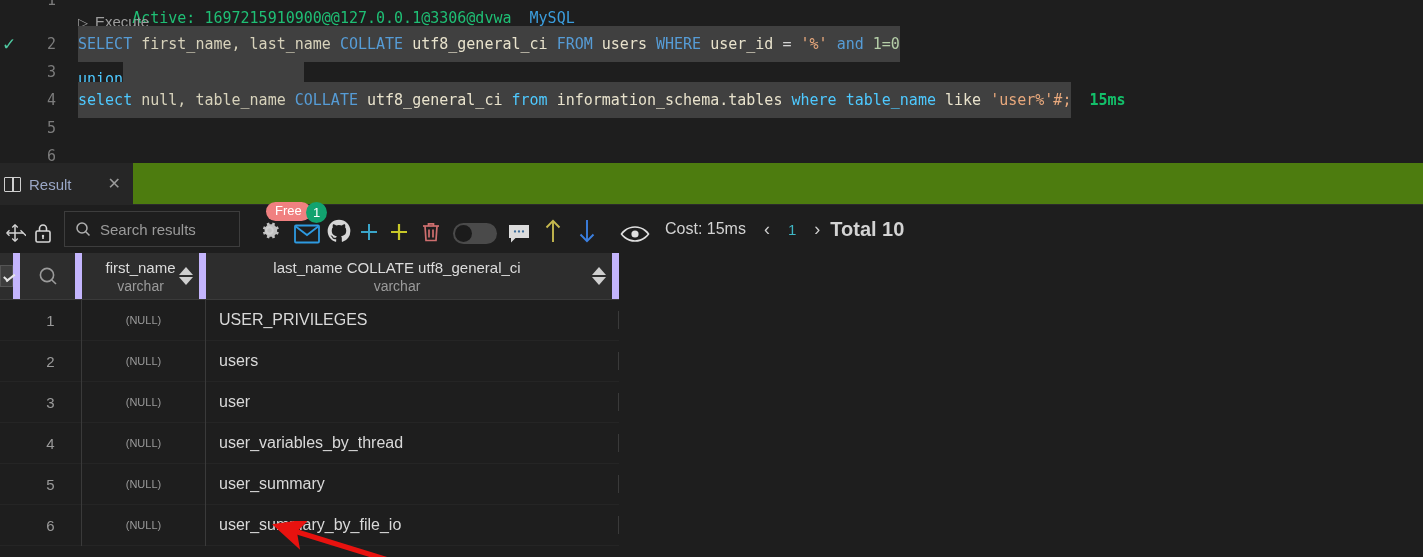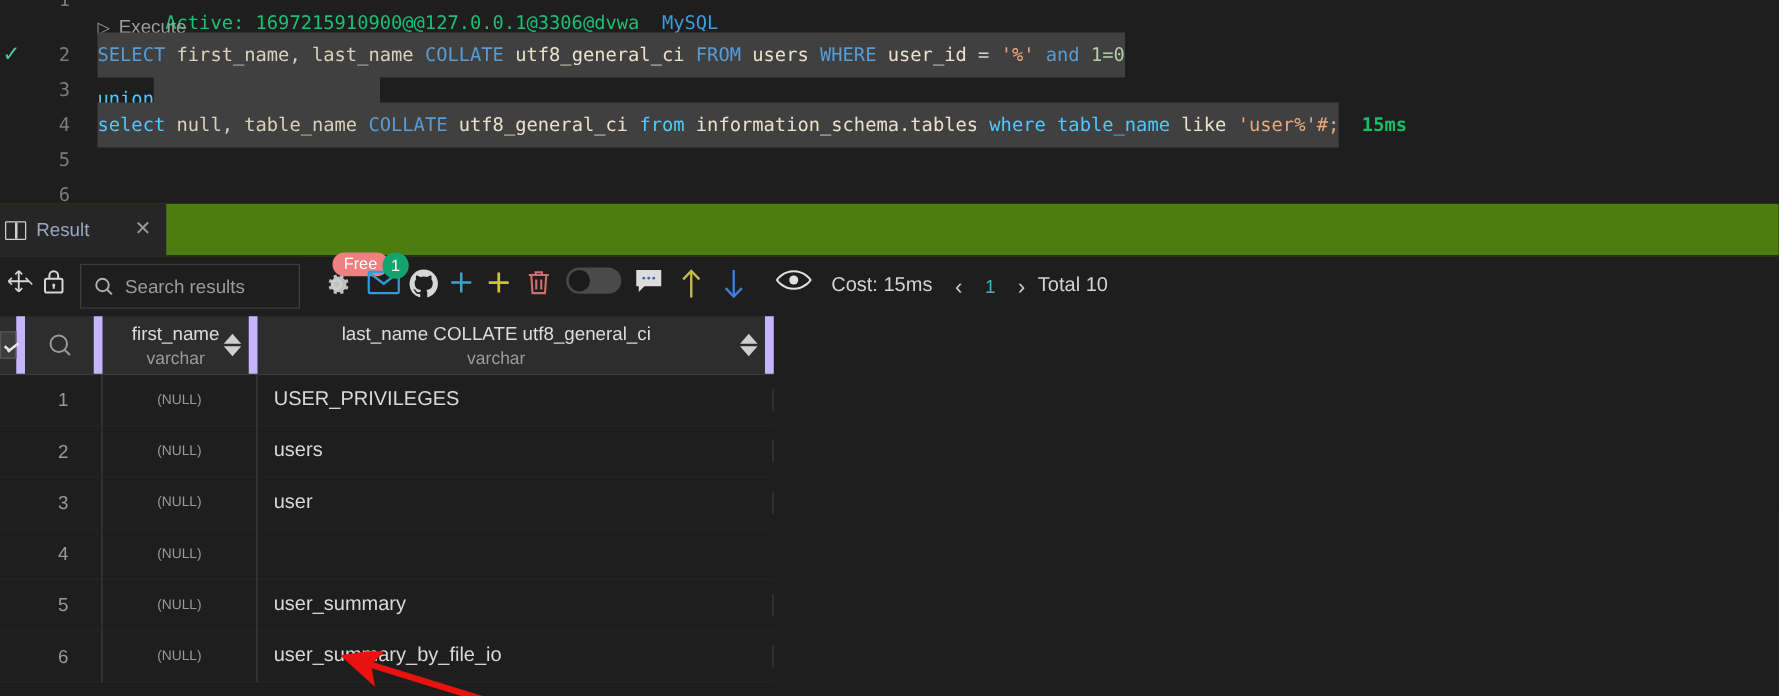--- a/index.html
+++ b/index.html
@@ -58,7 +58,7 @@
   .tab-close { position:absolute; right: 12px; color: #9a9a9a; font-size: 16px; line-height: 1; }
 
   .toolbar { position: relative; height: 48px; display: flex; align-items: center; padding-left: 2px; }
-  .tb-icon { position: relative; color: #d0d0d0; display:flex; align-items:flex-start; justify-content:center; flex:none; }
+  .tb-icon { position: relative; color: #d0d0d0; display:flex; align-items:flex-end; justify-content:center; flex:none; }
   .searchbox {
     width: 176px; height: 36px; border: 1px solid #3d3d3d; background: #1e1e1e;
     display: flex; align-items: center; gap: 9px; padding: 0 10px; margin-left: 6px; margin-right: 12px;

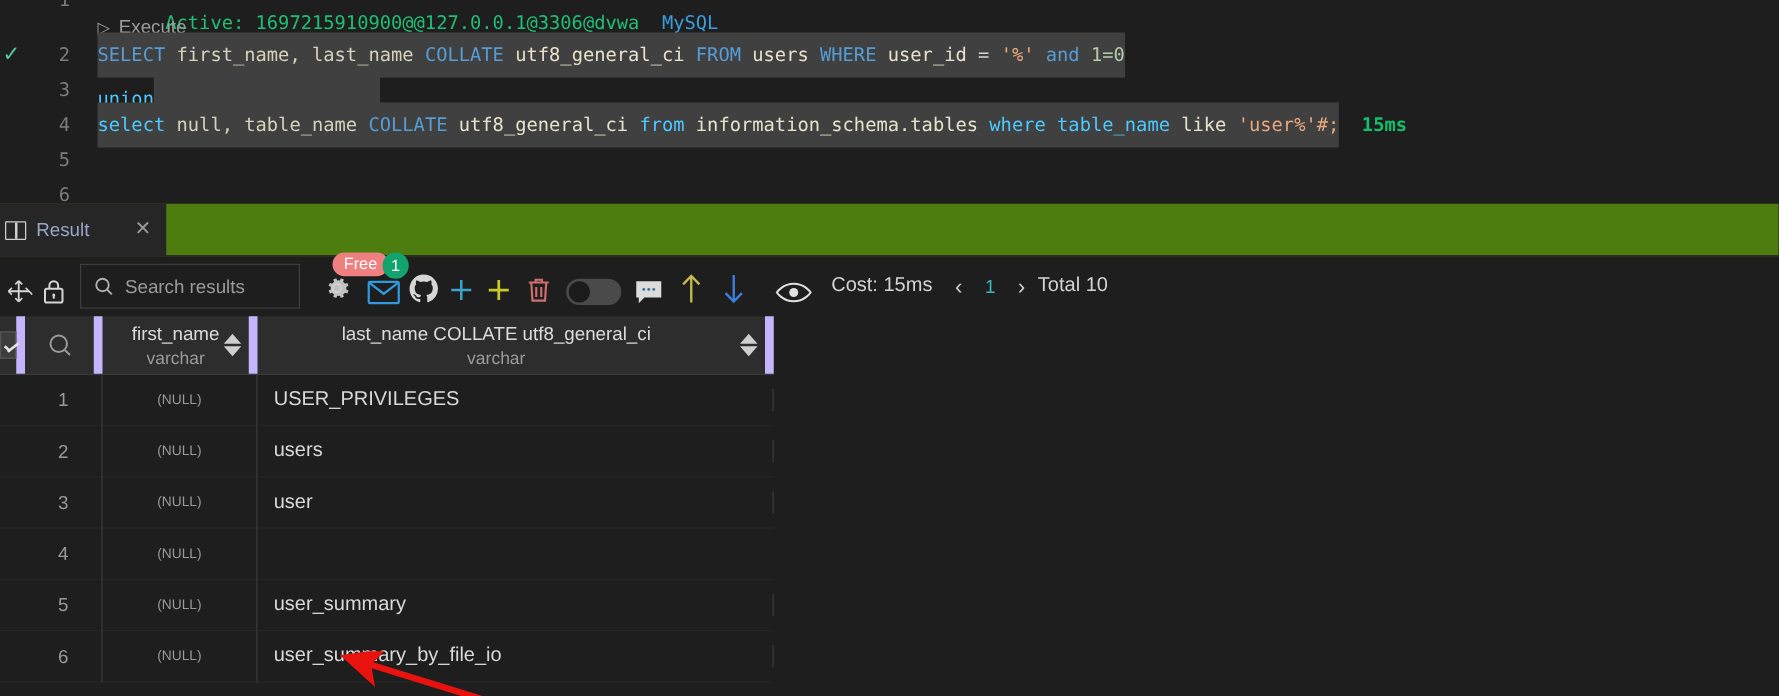--- a/index.html
+++ b/index.html
@@ -77,7 +77,7 @@
   .cost-text { color: #d3d3d3; font-size: 16px; margin-left: 9px; white-space: nowrap; }
   .pg-arrow { color: #cfcfcf; font-size: 18px; }
   .pg-num { color: #3fb6c4; font-size: 15px; }
-  .total-text { color: #d3d3d3; font-size: 16px; white-space: nowrap; }
+  .total-text { color: #d3d3d3; font-size: 20px; white-space: nowrap; font-weight: bold; }
 
   
   .grid { position: absolute; left: 0; top: 90px; width: 619px; bottom: 0; background: #1e1e1e; }

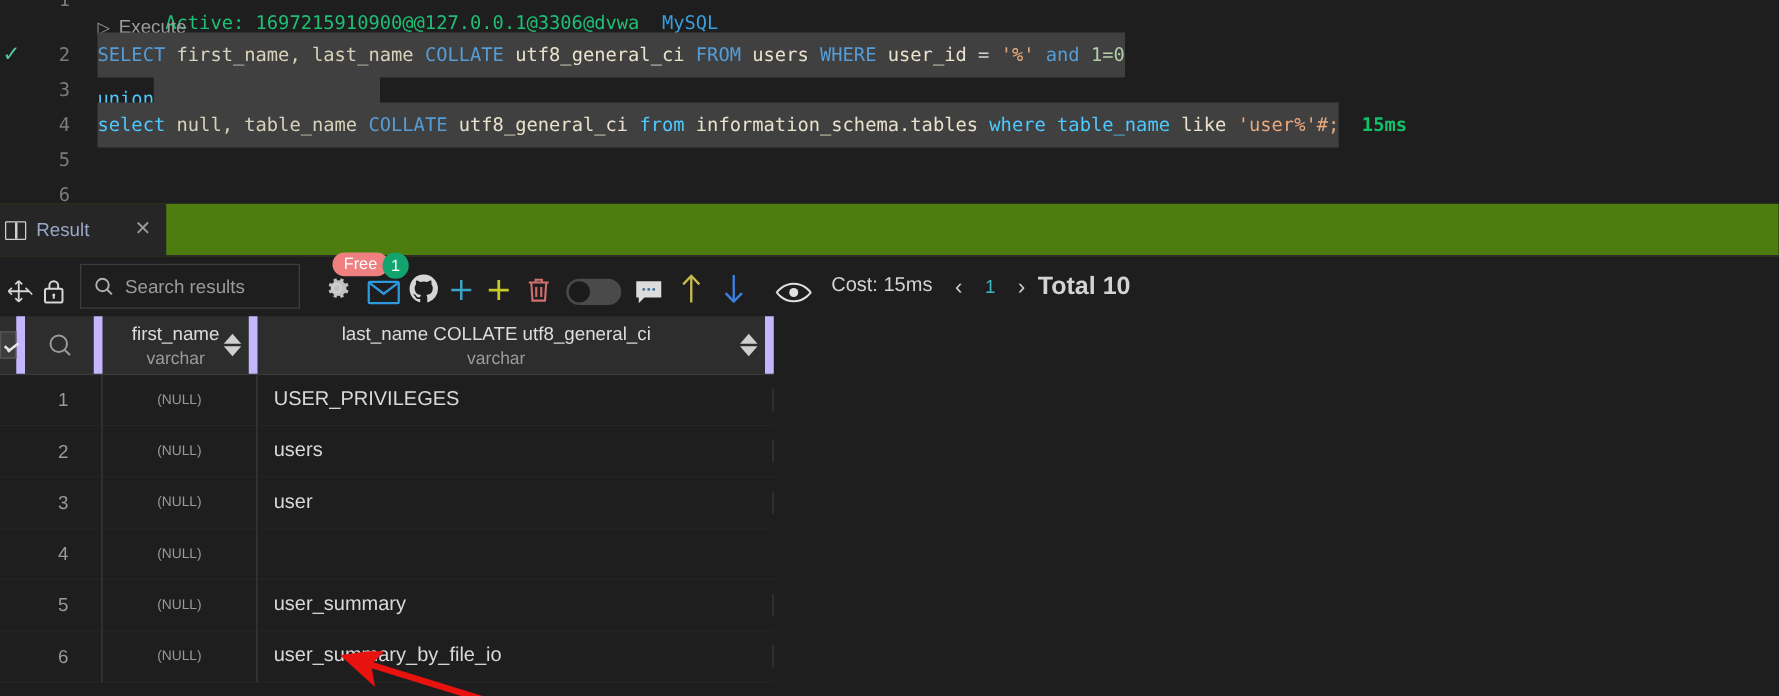--- a/index.html
+++ b/index.html
@@ -314,6 +314,7 @@
         <div class="c-check"></div>
         <div class="cell c-idx">4</div>
         <div class="cell c-a">(NULL)</div>
+        <div class="c-b">user_variables_by_thread</div>
       </div>
       <div class="grid-row">
         <div class="c-check"></div>

